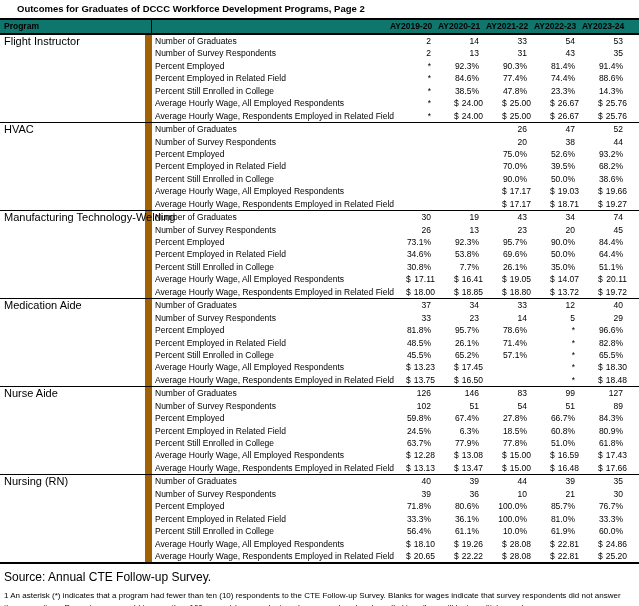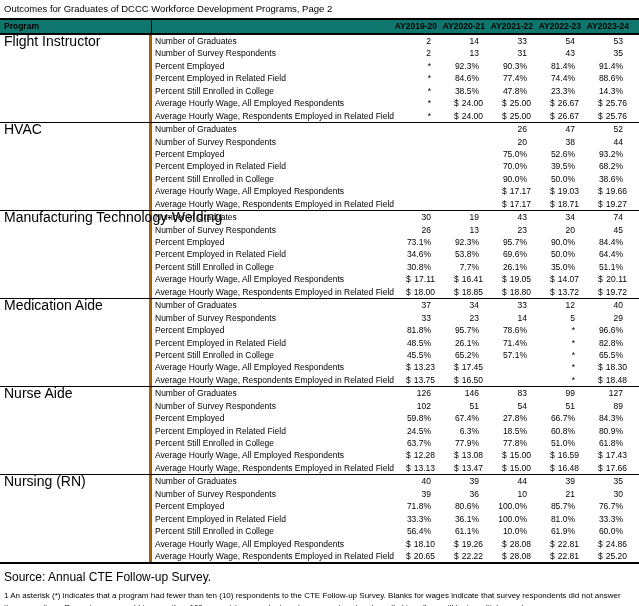--- a/index.html
+++ b/index.html
@@ -10,8 +10,8 @@
   }
   .page{padding:2px 0 0 0;}
   .title{
-    font-size:9.5px;font-weight:normal;
-    padding:1px 0 4px 4px;white-space:nowrap;
+    font-size:9.5px;font-weight:bold;
+    padding:1px 0 4px 17px;white-space:nowrap;
   }
   .table{border-top:2px solid #000;border-bottom:2px solid #000;font-size:8.5px;}
   .header-row{

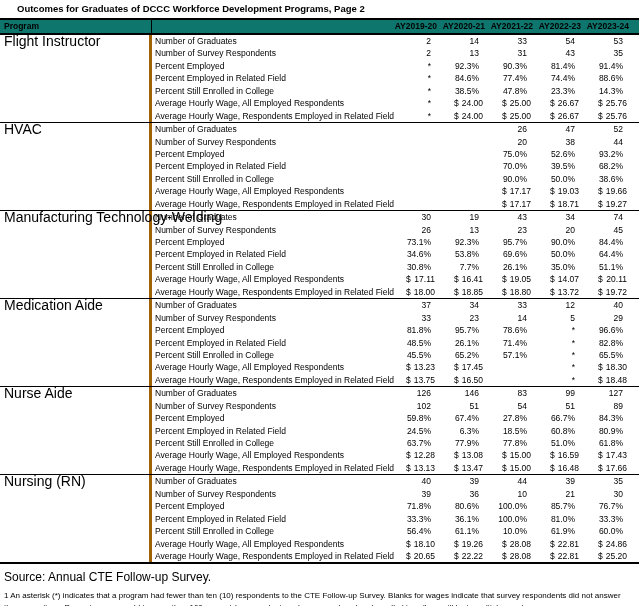--- a/index.html
+++ b/index.html
@@ -20,7 +20,7 @@
   }
   .h-program{width:152px;border-right:1px solid #000;padding-left:4px;box-sizing:border-box;height:100%;}
   .h-spacer{width:238px;}
-  .h-year{width:48px;text-align:right;padding-right:1px;box-sizing:border-box;}
+  .h-year{width:48px;padding-right:1px;box-sizing:border-box;}
   .h-filler{width:9px;}
   .section{display:flex;border-bottom:1px solid #000;}
   .section:last-child{border-bottom:none;}

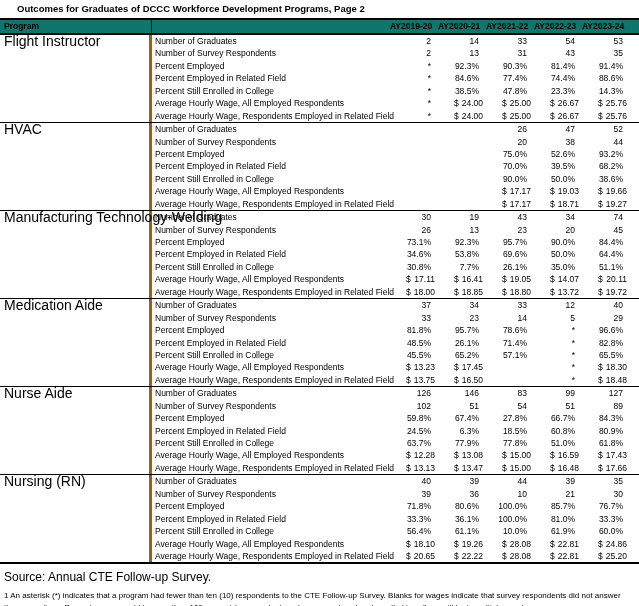--- a/index.html
+++ b/index.html
@@ -25,8 +25,8 @@
   .section{display:flex;border-bottom:1px solid #000;}
   .section:last-child{border-bottom:none;}
   .program-cell{
-    width:152px;box-sizing:border-box;border-right:3px solid #a16207;
-    padding-left:4px;line-height:12.45px;font-size:14px;white-space:nowrap;
+    width:152px;box-sizing:border-box;border-right:7px solid #a16207;
+    padding-left:4px;line-height:12.45px;font-size:11px;white-space:nowrap;
   }
   .rows{flex:1;}
   .row{display:flex;height:12.45px;line-height:12.45px;}

